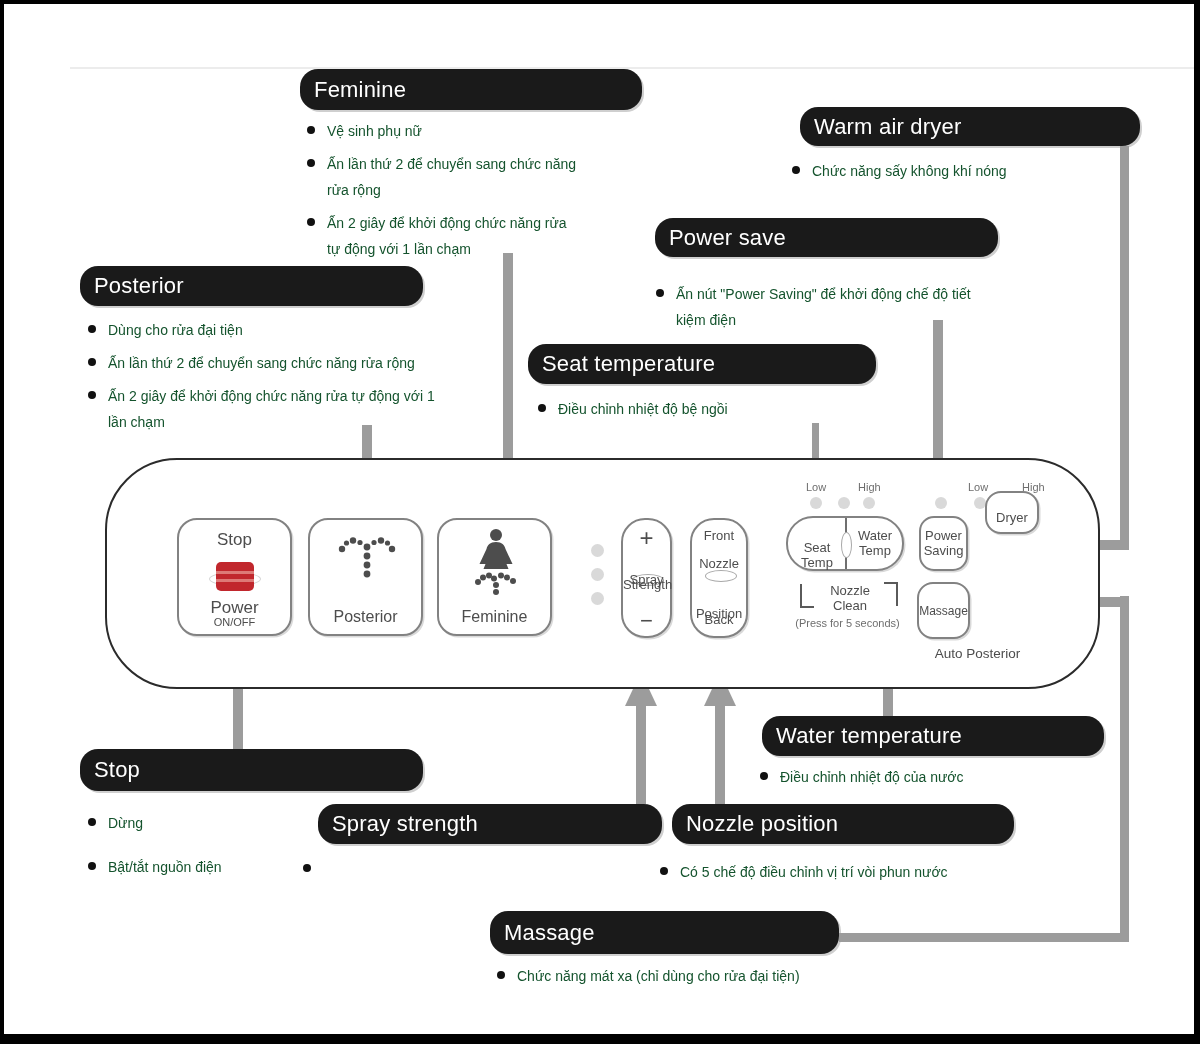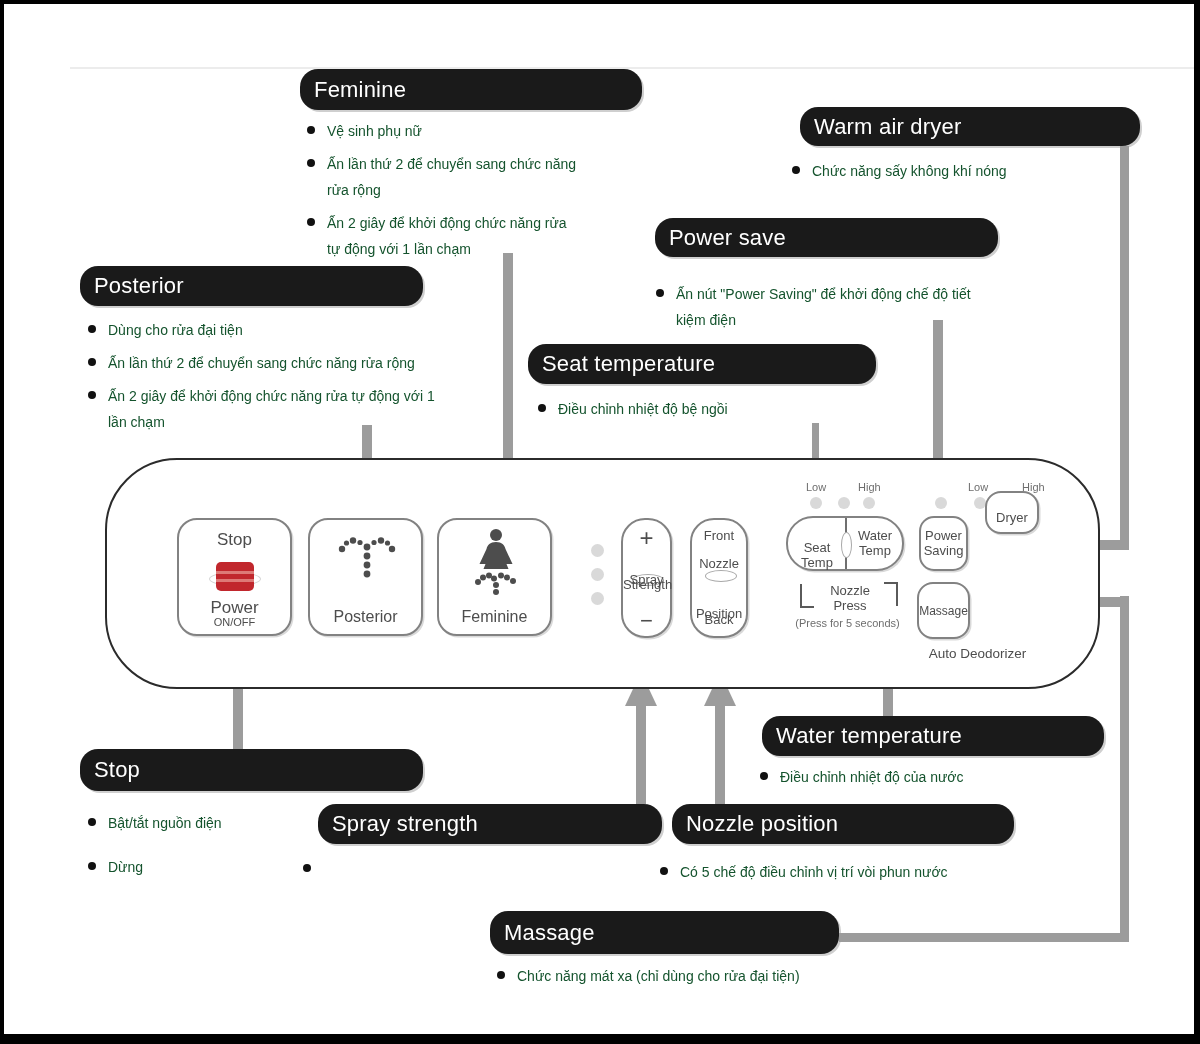--- a/index.html
+++ b/index.html
@@ -309,7 +309,7 @@
 
 <div class="bracket l" style="left:800px;top:584px;"></div>
 <div class="bracket r" style="left:884px;top:582px;"></div>
-<div class="small-txt" style="left:818px;top:583px;width:64px;font-size:13px;line-height:15px;"><span>Nozzle</span><br><span>Press</span></div>
+<div class="small-txt" style="left:818px;top:583px;width:64px;font-size:13px;line-height:15px;"><span>Nozzle</span><br><span>Clean</span></div>
 <div class="small-txt" style="left:775px;top:617px;width:145px;font-size:11px;color:#6e6e6e;">(Press for 5 seconds)</div>
 
 <div class="small-txt" style="left:905px;top:646px;width:145px;font-size:13.5px;">Auto Deodorizer</div>

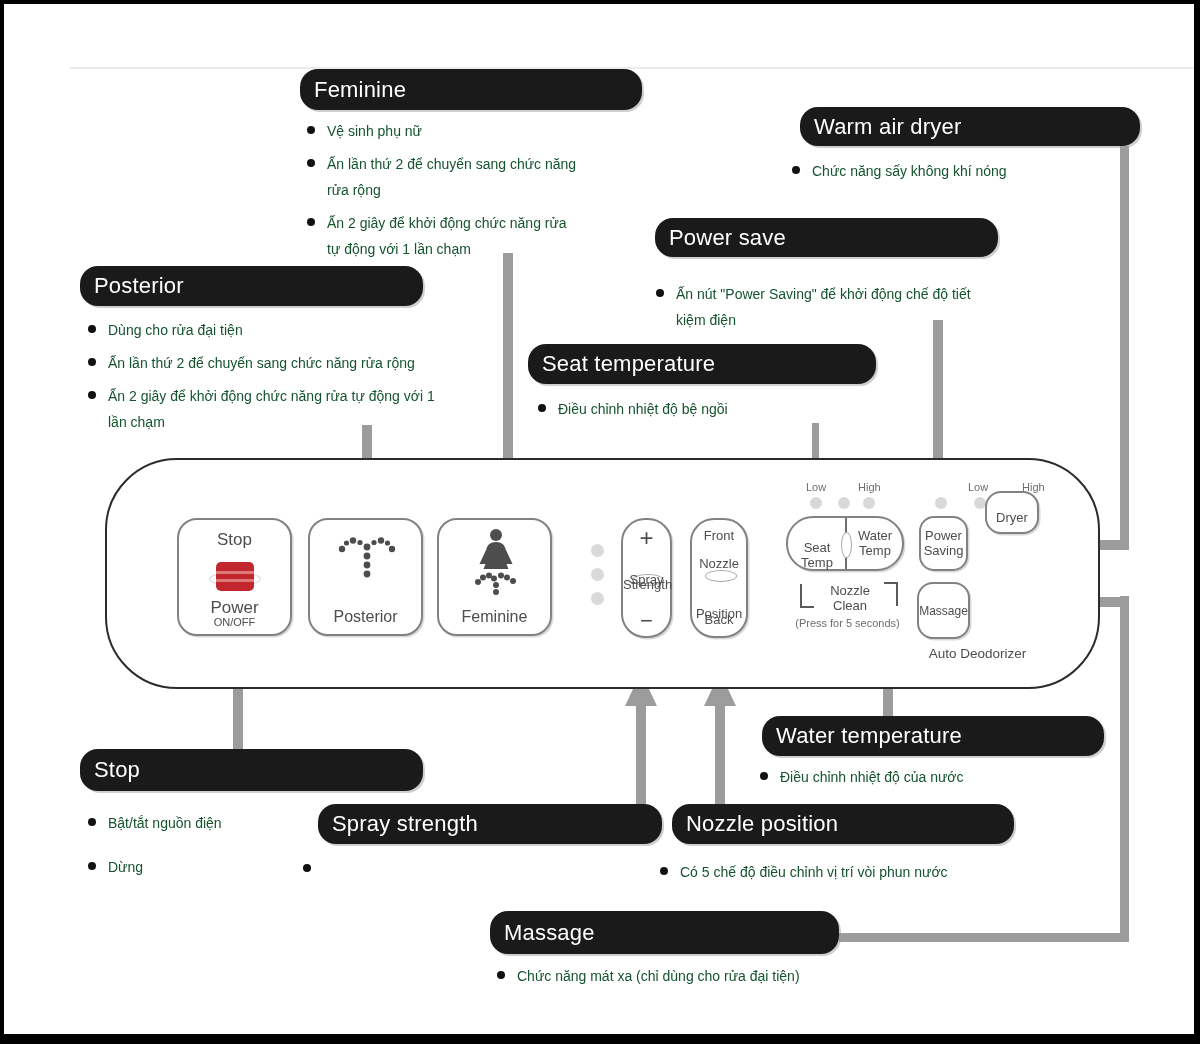--- a/index.html
+++ b/index.html
@@ -312,7 +312,7 @@
 <div class="small-txt" style="left:818px;top:583px;width:64px;font-size:13px;line-height:15px;"><span>Nozzle</span><br><span>Clean</span></div>
 <div class="small-txt" style="left:775px;top:617px;width:145px;font-size:11px;color:#6e6e6e;">(Press for 5 seconds)</div>
 
-<div class="small-txt" style="left:905px;top:646px;width:145px;font-size:13.5px;">Auto Deodorizer</div>
+<div class="small-txt" style="left:905px;top:646px;width:145px;font-size:13.5px;">Auto Posterior</div>
 
 </div>
 

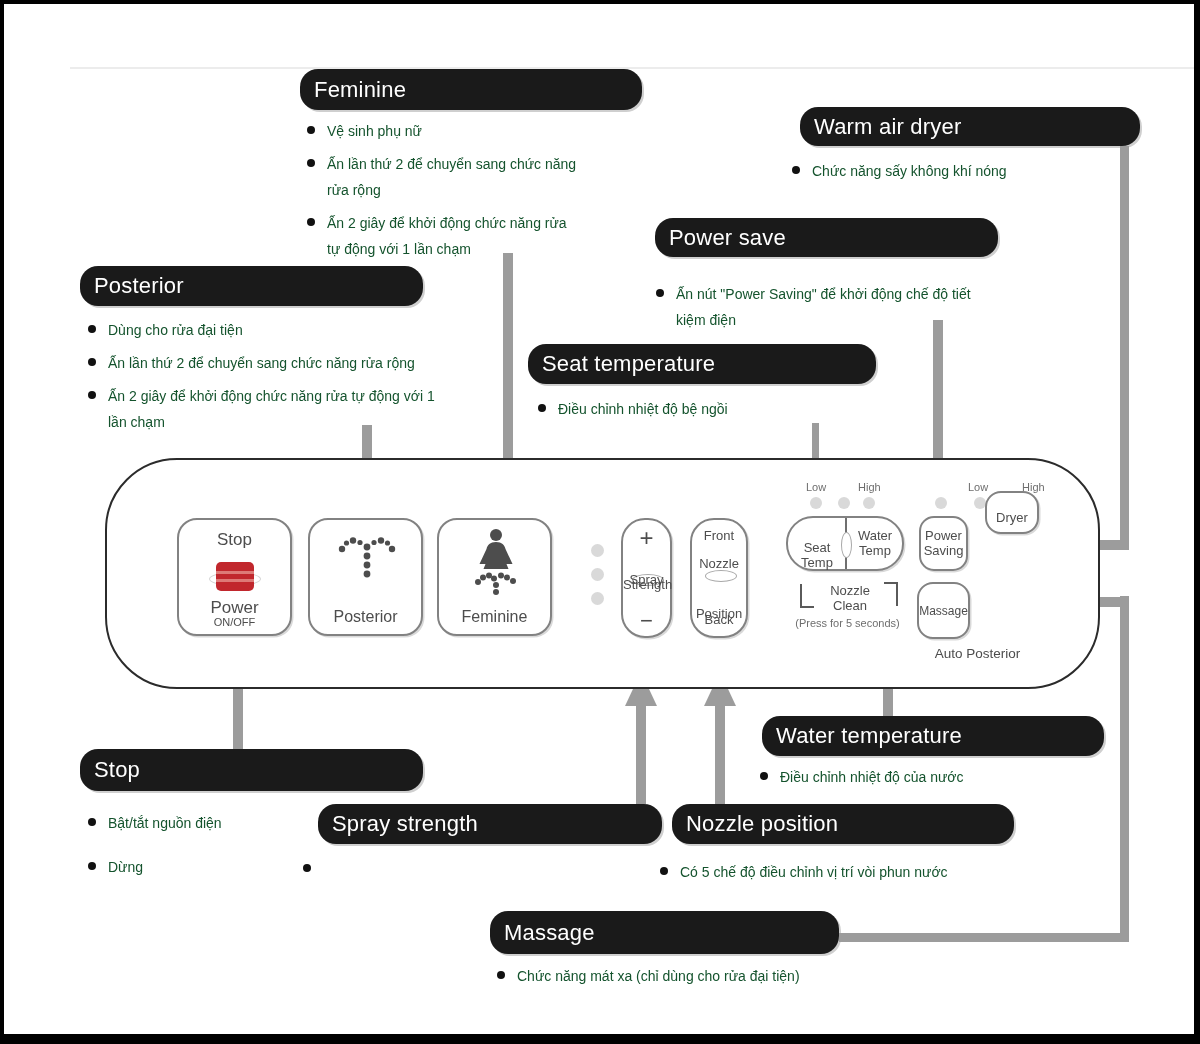--- a/index.html
+++ b/index.html
@@ -141,11 +141,11 @@
 <div class="bullets stop-gap" style="left:88px;top:810px;width:300px;">
       <div class="bullet-row">
         <span class="bdot"></span>
+        <span class="btxt">Dừng</span>
+      </div>
+      <div class="bullet-row">
+        <span class="bdot"></span>
         <span class="btxt">Bật/tắt nguồn điện</span>
-      </div>
-      <div class="bullet-row">
-        <span class="bdot"></span>
-        <span class="btxt">Dừng</span>
       </div>
     </div>
 <div class="bullets w-spray" style="left:303px;top:856px;width:370px;">

